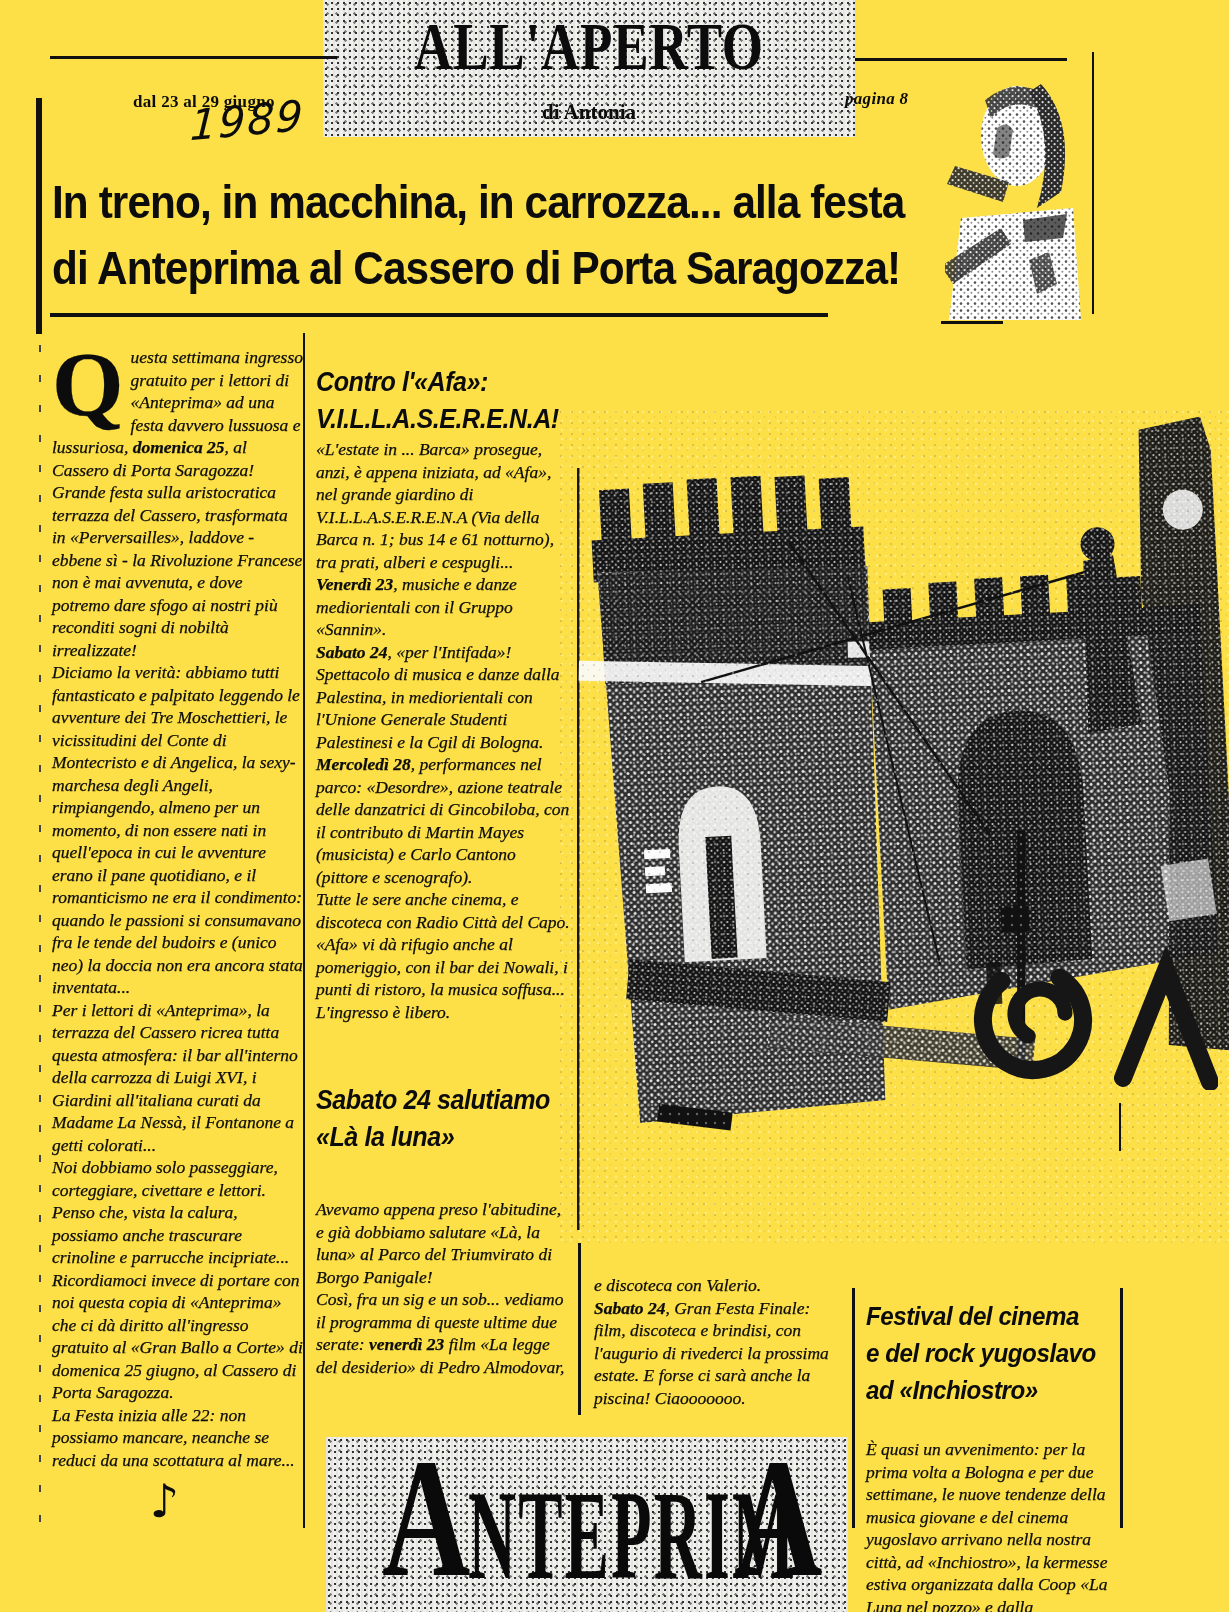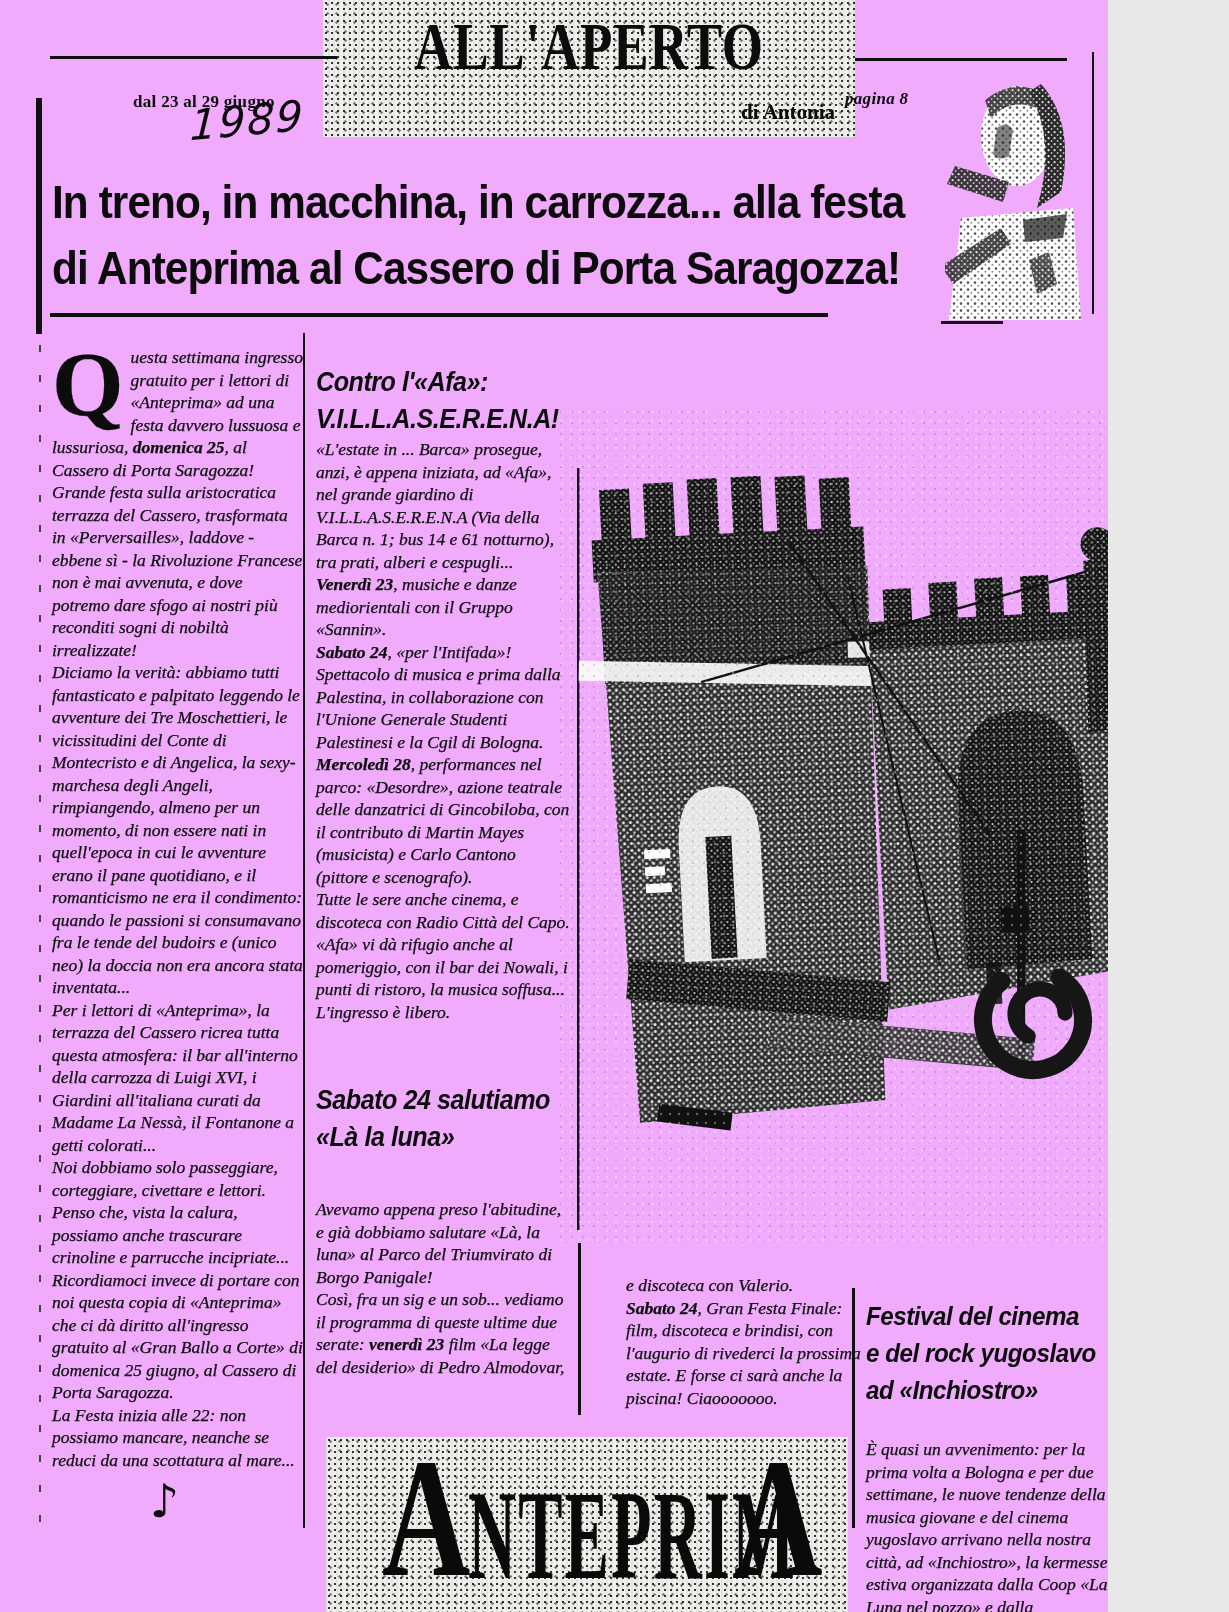--- a/index.html
+++ b/index.html
@@ -3,7 +3,7 @@
 <meta charset="utf-8">
 <style>
   html,body{margin:0;padding:0;background:#e8e8e8;}
-  #page{position:relative;width:1108px;height:1612px;background:#f0abfc;overflow:hidden;
+  #page{position:relative;width:1229px;height:1612px;background:#fde047;overflow:hidden;
         font-family:"Liberation Serif",serif;color:#0c0c0c;}
   .abs{position:absolute;}
   .rule{position:absolute;background:#101010;}

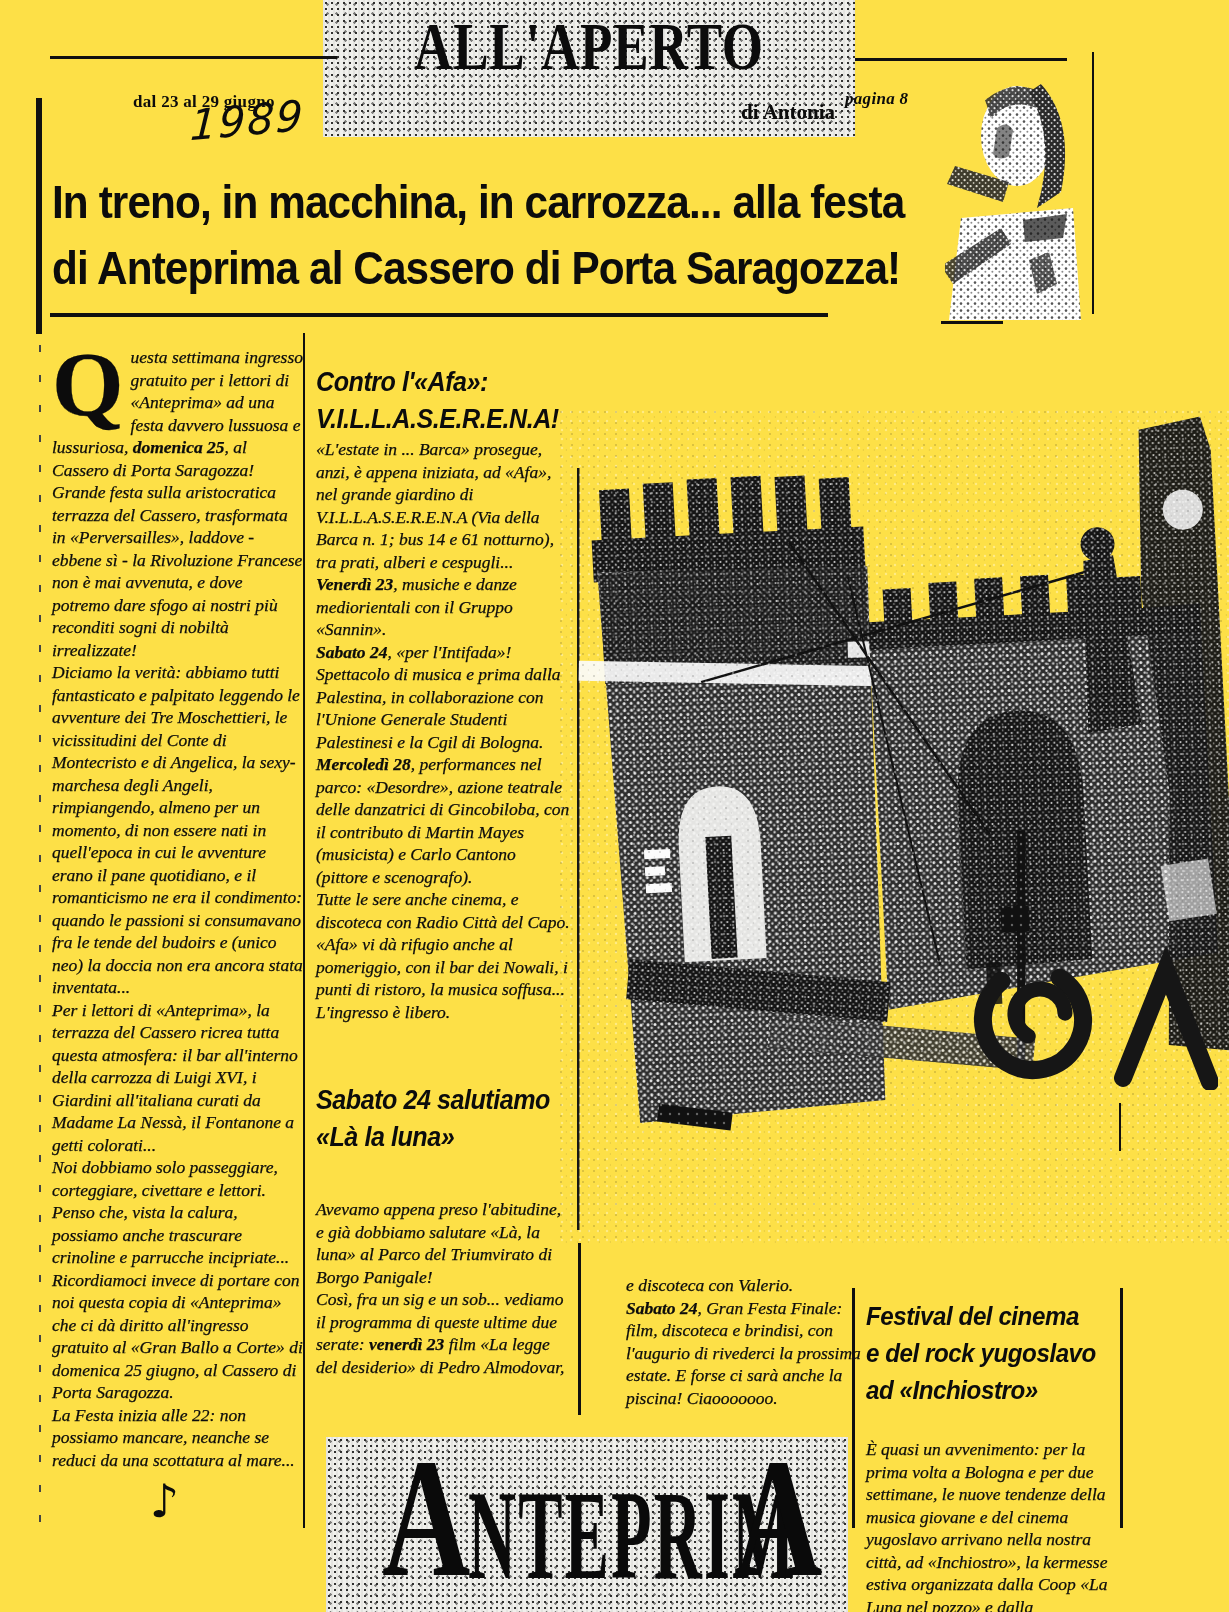--- a/index.html
+++ b/index.html
@@ -16,7 +16,7 @@
   .small-label{font-size:17px;font-weight:700;letter-spacing:.3px;}
   .section-title{font-size:68px;font-weight:700;letter-spacing:1px;line-height:1;
     transform:scaleX(.78);transform-origin:50% 0;text-align:center;white-space:nowrap;}
-  .byline{font-size:21px;font-weight:700;text-align:right;}
+  .byline{font-size:21px;font-weight:700;text-align:center;}
   .handwrit{font-family:"DejaVu Sans",sans-serif;font-size:42px;font-style:italic;
     transform:rotate(-5deg) skewX(-8deg);letter-spacing:2px;}
   .headline{font-family:"Liberation Sans",sans-serif;font-weight:700;font-size:47px;

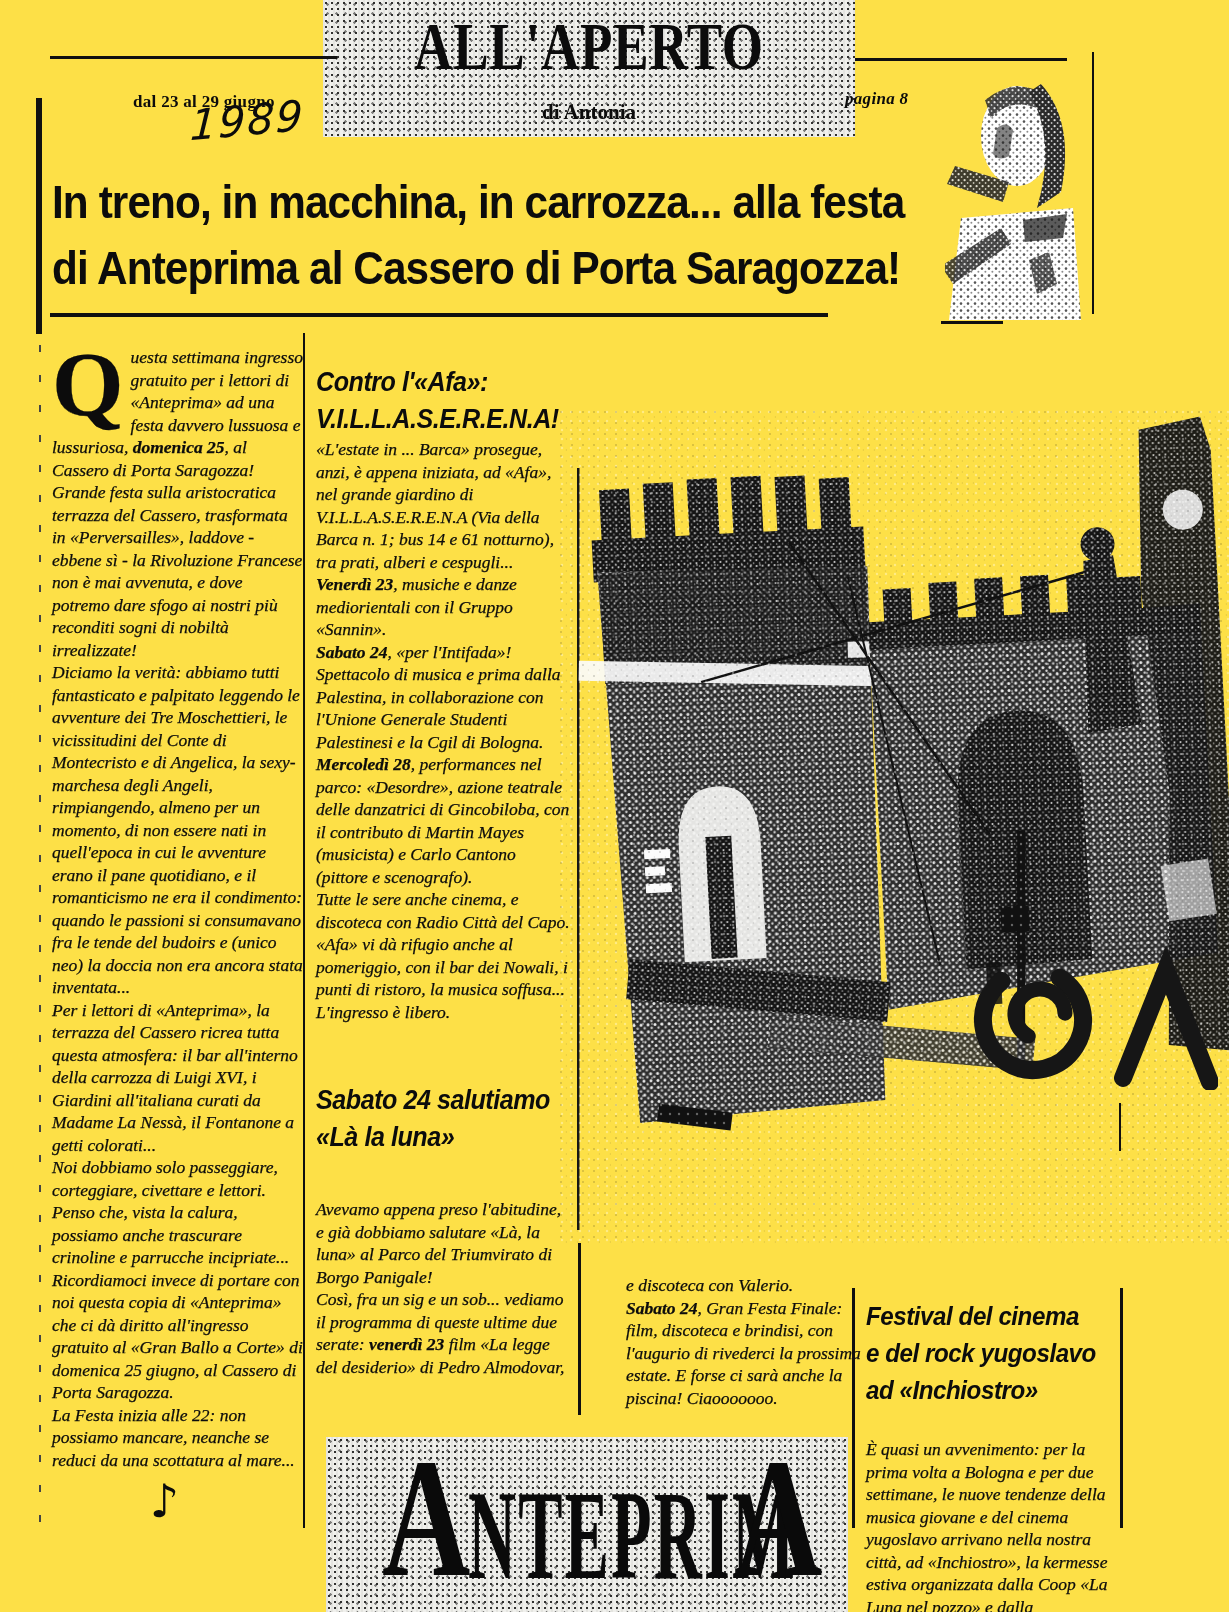--- a/index.html
+++ b/index.html
@@ -112,7 +112,7 @@
   <div class="abs bodytext" style="left:316px;top:438px;width:254px;">
       <p><span>«L'estate in ... Barca» prosegue, anzi, è appena iniziata, ad «Afa», nel grande giardino di V.I.L.L.A.S.E.R.E.N.A (Via della Barca n. 1; bus 14 e 61 notturno), tra prati, alberi e cespugli...</span></p>
       <p><span class="b">Venerdì 23</span><span>, musiche e danze mediorientali con il Gruppo «Sannin».</span></p>
-      <p><span class="b">Sabato 24</span><span>, «per l'Intifada»! Spettacolo di musica e prima dalla Palestina, in collaborazione con l'Unione Generale Studenti Palestinesi e la Cgil di Bologna.</span></p>
+      <p><span class="b">Sabato 24</span><span>, «per l'Intifada»! Spettacolo di musica e danze dalla Palestina, in mediorientali con l'Unione Generale Studenti Palestinesi e la Cgil di Bologna.</span></p>
       <p><span class="b">Mercoledì 28</span><span>, performances nel parco: «Desordre», azione teatrale delle danzatrici di Gincobiloba, con il contributo di Martin Mayes (musicista) e Carlo Cantono (pittore e scenografo).</span></p>
       <p><span>Tutte le sere anche cinema, e discoteca con Radio Città del Capo.</span></p>
       <p><span>«Afa» vi dà rifugio anche al pomeriggio, con il bar dei Nowali, i punti di ristoro, la musica soffusa... L'ingresso è libero.</span></p>

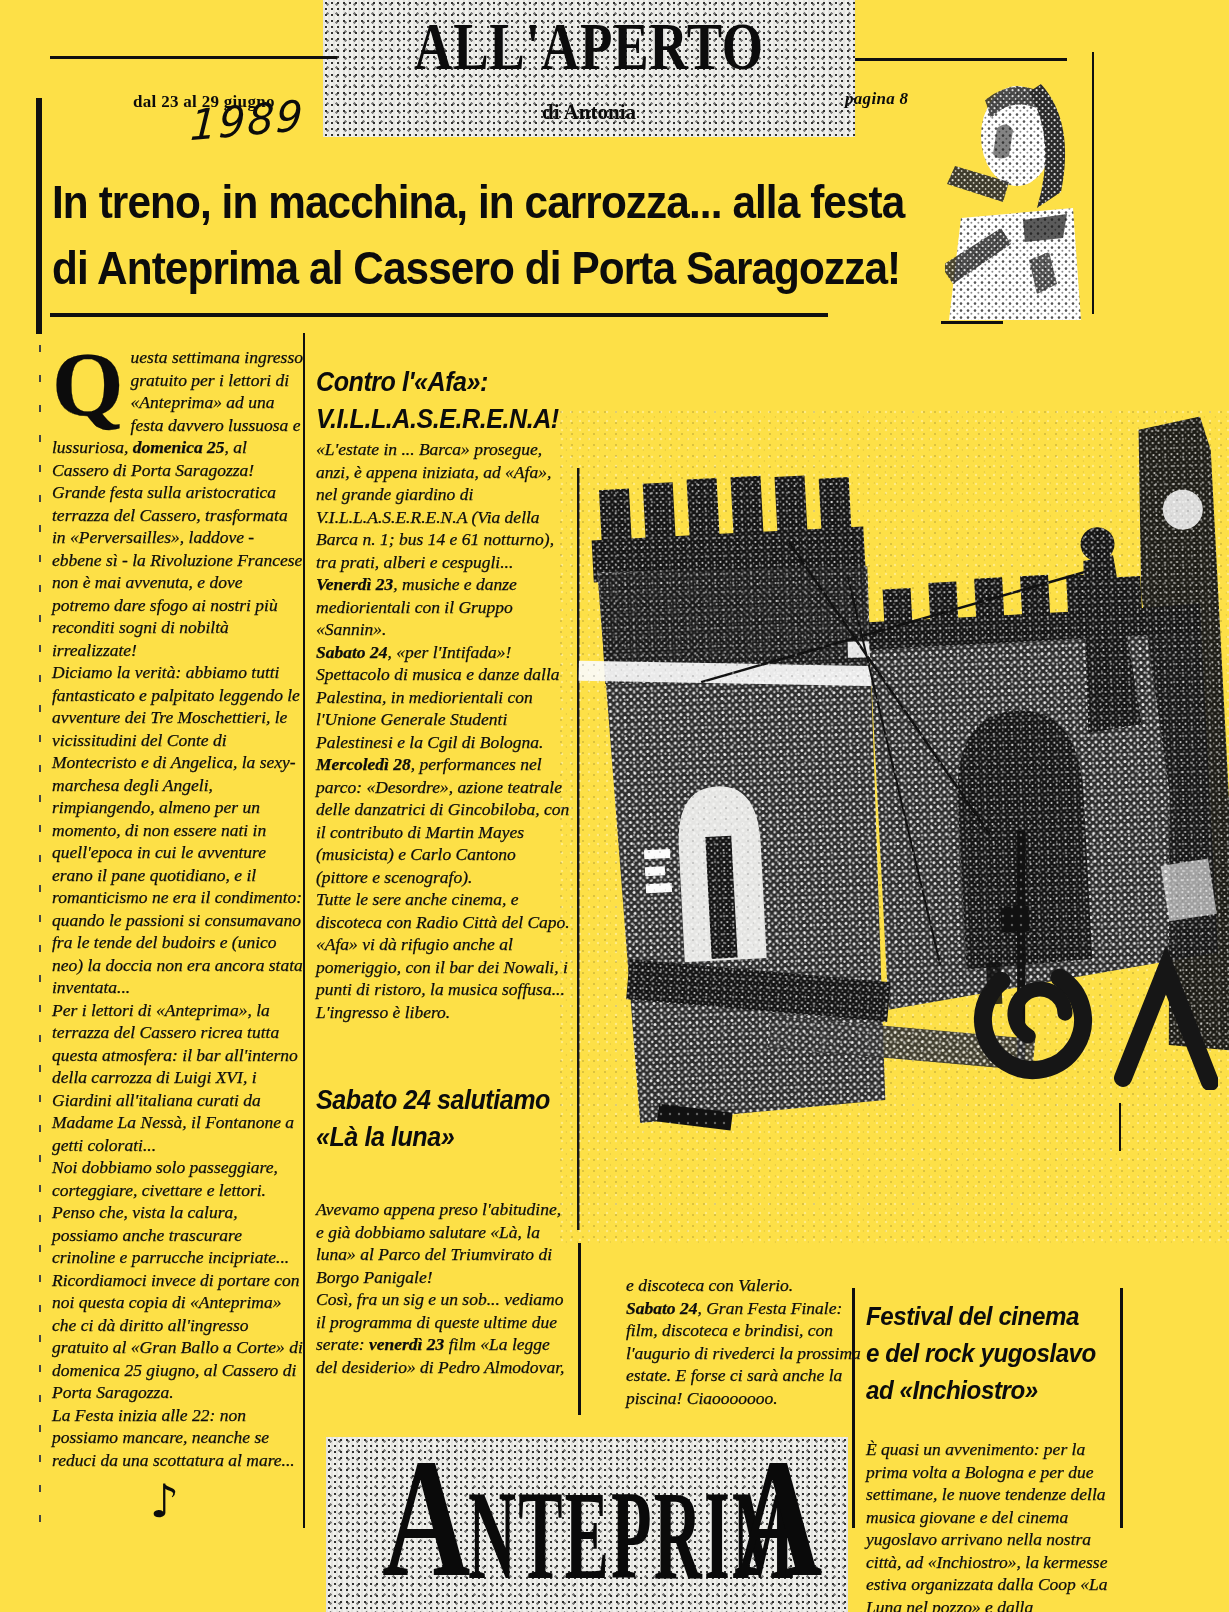--- a/index.html
+++ b/index.html
@@ -219,7 +219,7 @@
   <div class="rule" style="left:1119px;top:1103px;width:2px;height:48px;"></div>
 
   <div class="rule" style="left:578px;top:1243px;width:3px;height:172px;"></div>
-  <div class="abs bodytext" style="left:626px;top:1274px;width:246px;">
+  <div class="abs bodytext" style="left:594px;top:1274px;width:246px;">
       <p><span>e discoteca con Valerio.</span></p>
       <p><span class="b">Sabato 24</span><span>, Gran Festa Finale: film, discoteca e brindisi, con l'augurio di rivederci la prossima estate. E forse ci sarà anche la piscina! Ciaooooooo.</span></p>
     </div>

